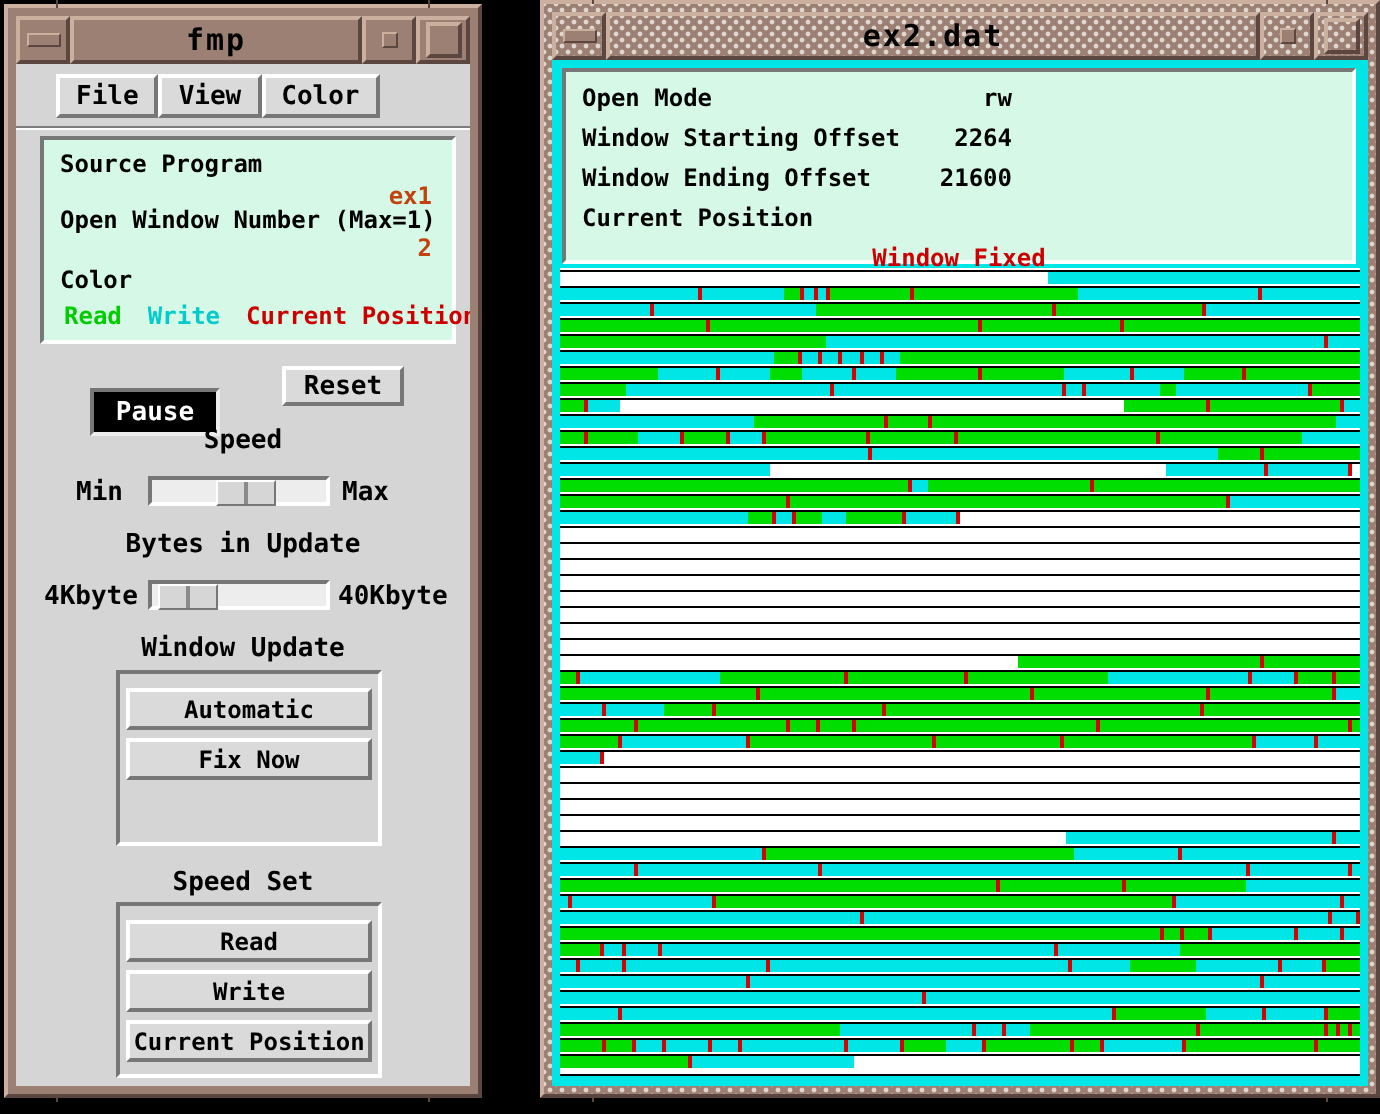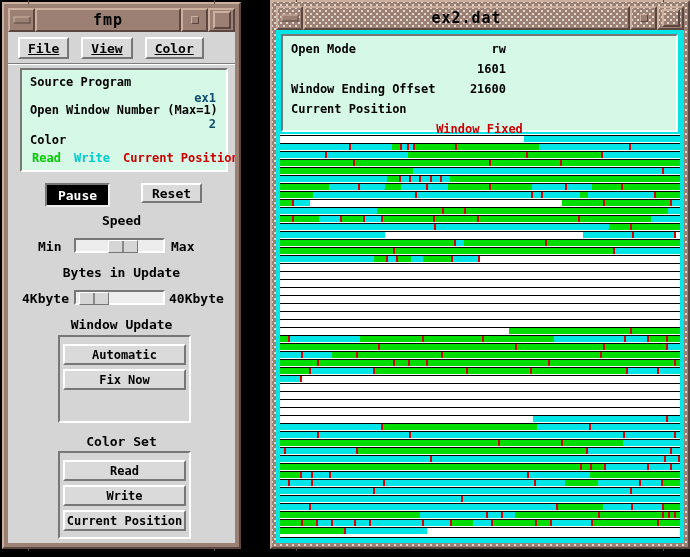--- a/index.html
+++ b/index.html
@@ -30,7 +30,7 @@
   #ex2 .content{background:#00e6e6;}
   .raised{background:#dadada;border:2px solid;border-color:#fff #777 #777 #fff;box-sizing:border-box;}
   .sunken{border:2px solid;border-color:#777 #fff #fff #777;box-sizing:border-box;}
-  .mbar{position:absolute;left:10px;top:5px;display:flex;gap:12px;text-decoration:underline;}
+  .mbar{position:absolute;left:20px;top:5px;display:flex;gap:0;}
   .mbtn{height:22px;padding:1px 8px;font-size:13px;display:flex;align-items:center;cursor:default;}
   .mensep{position:absolute;left:0;top:31px;width:100%;height:2px;
           border-top:1px solid #7d7d7d;border-bottom:1px solid #fff;box-sizing:border-box;}

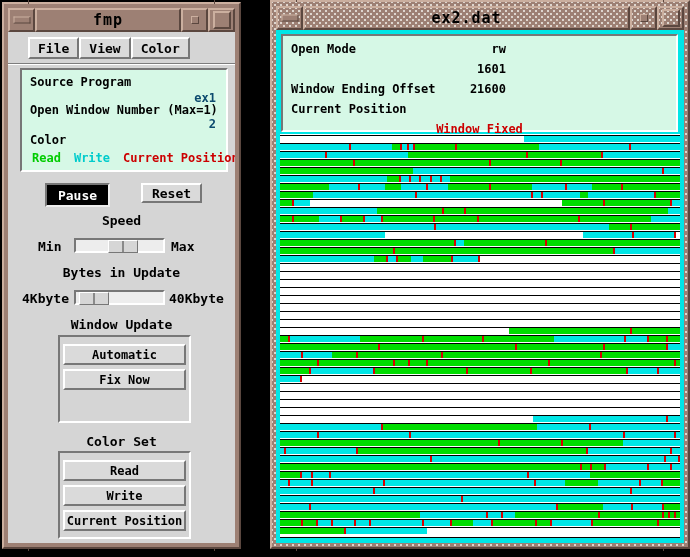--- a/index.html
+++ b/index.html
@@ -156,7 +156,7 @@
       <div class="mint sunken" style="position:absolute;left:5px;top:4px;width:397px;height:98px;">
         <div id="ex2-info-rows">
             <div class="irow" style="top: 6px;"><span>Open Mode</span><div class="ival">rw</div></div>
-            <div class="irow" style="top: 26px;"><div class="ival">1601</div></div>
+            <div class="irow" style="top: 26px;"><span>Window Starting Offset</span><div class="ival">1601</div></div>
             <div class="irow" style="top: 46px;"><span>Window Ending Offset</span><div class="ival">21600</div></div>
             <div class="irow" style="top: 66px;"><span>Current Position</span></div>
           </div>

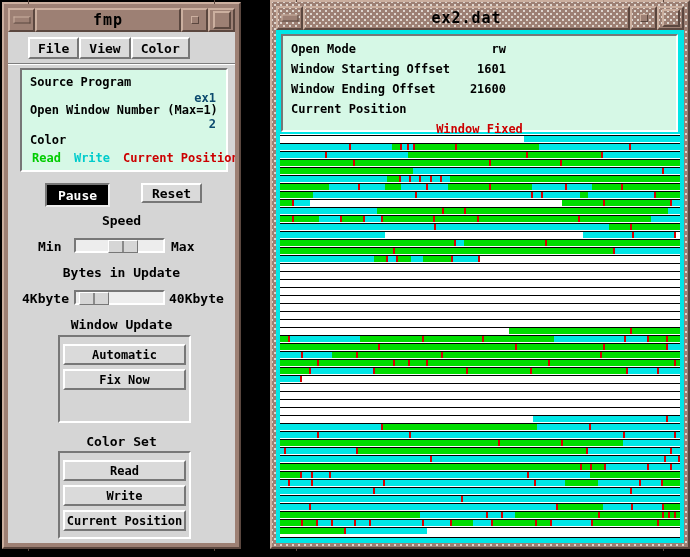--- a/index.html
+++ b/index.html
@@ -156,7 +156,7 @@
       <div class="mint sunken" style="position:absolute;left:5px;top:4px;width:397px;height:98px;">
         <div id="ex2-info-rows">
             <div class="irow" style="top: 6px;"><span>Open Mode</span><div class="ival">rw</div></div>
-            <div class="irow" style="top: 26px;"><span>Window Starting Offset</span><div class="ival">1601</div></div>
+            <div class="irow" style="top: 26px;"><span>Window Starting Offset</span><div class="ival">2264</div></div>
             <div class="irow" style="top: 46px;"><span>Window Ending Offset</span><div class="ival">21600</div></div>
             <div class="irow" style="top: 66px;"><span>Current Position</span></div>
           </div>

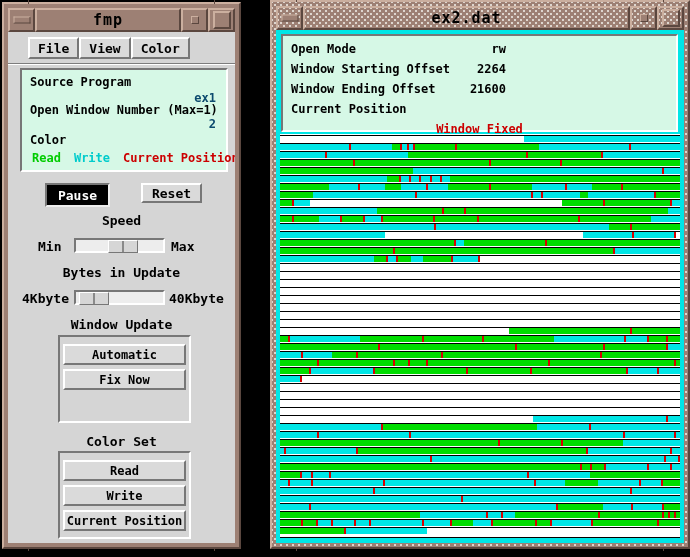--- a/index.html
+++ b/index.html
@@ -37,7 +37,7 @@
   .mint{background:#d6f8e6;}
   .panel{position:absolute;left:12px;top:36px;width:208px;height:104px;font-size:12px;}
   .plabel{position:absolute;color:#000;white-space:nowrap;}
-  .pvalue{position:absolute;right:10px;color:#0c4a6e;}
+  .pvalue{position:absolute;right:10px;color:#c2410c;}
   .legend{position:absolute;left:10px;top:81px;display:flex;gap:13px;white-space:nowrap;}
   .btn{position:absolute;display:flex;align-items:center;justify-content:center;
        font-size:13px;color:#000;cursor:default;}

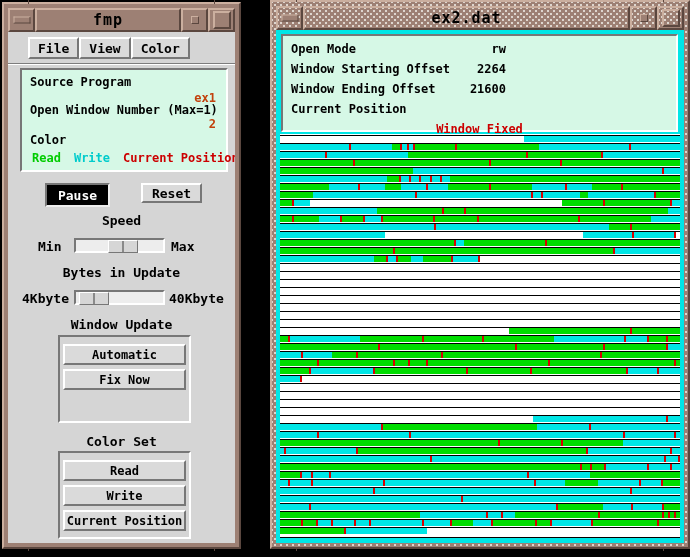--- a/index.html
+++ b/index.html
@@ -41,7 +41,7 @@
   .legend{position:absolute;left:10px;top:81px;display:flex;gap:13px;white-space:nowrap;}
   .btn{position:absolute;display:flex;align-items:center;justify-content:center;
        font-size:13px;color:#000;cursor:default;}
-  .pressed{background:#000;color:#fff;border:2px solid;border-color:#777 #eee #eee #777;}
+  .pressed{background:#000;color:#fff;border:2px solid;border-color:#777 #eee #eee #777;margin-top:11px;}
   .clabel{position:absolute;left:0;width:100%;text-align:center;font-size:13px;color:#000;}
   .slbl{position:absolute;font-size:13px;color:#000;}
   .trough{position:absolute;width:91px;height:15px;background:#ededed;}

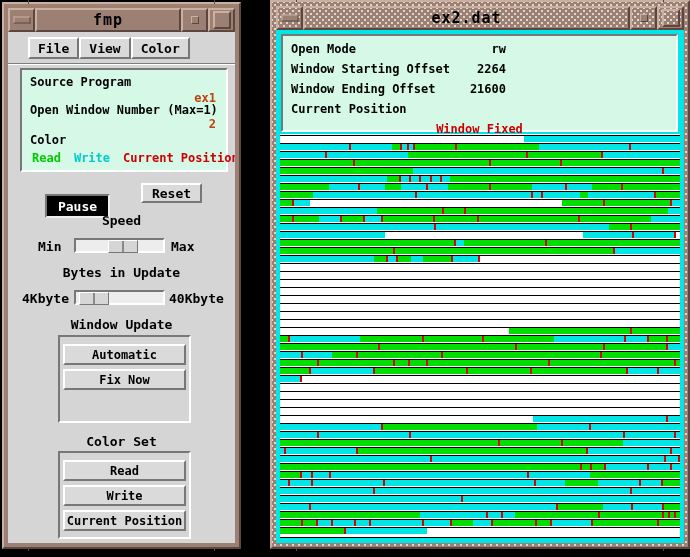--- a/index.html
+++ b/index.html
@@ -124,7 +124,7 @@
           <div class="btn2 raised">Fix Now</div>
         </div>
 
-      <div class="clabel" style="top:402px;">Color Set</div>
+      <div class="clabel" style="top:402px;">Speed Set</div>
       <div class="bgroup sunken" style="top:419px;" id="cs-group">
           <div class="btn2 raised">Read</div>
           <div class="btn2 raised">Write</div>

